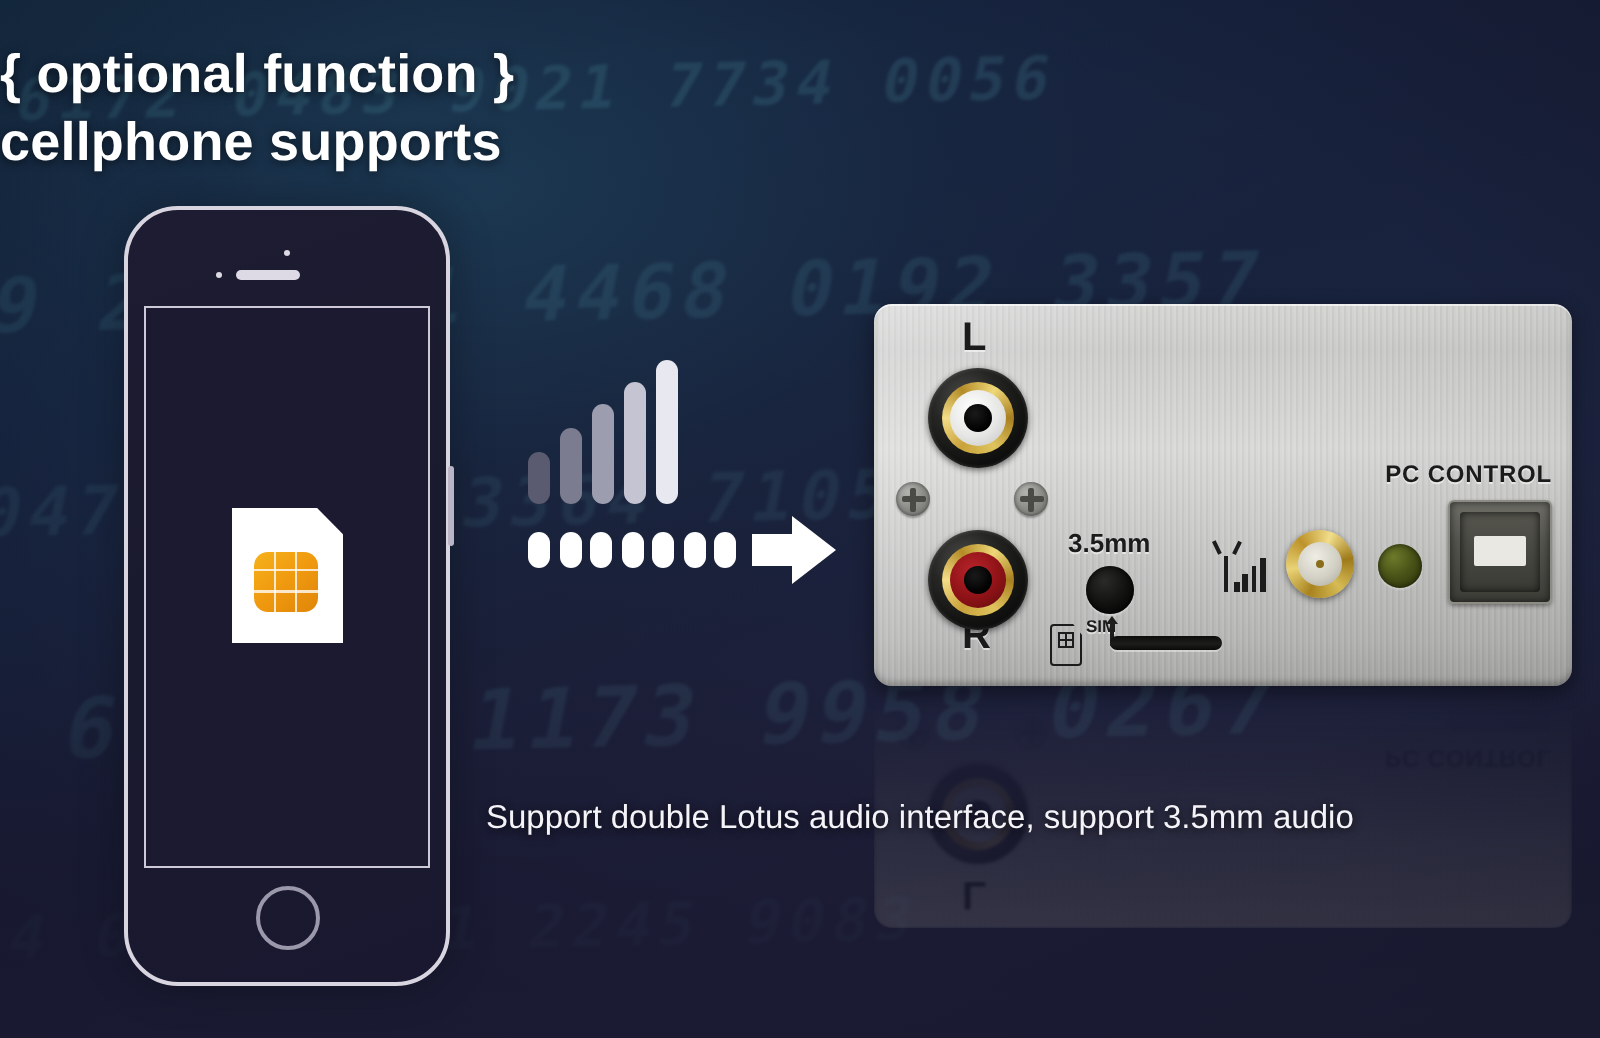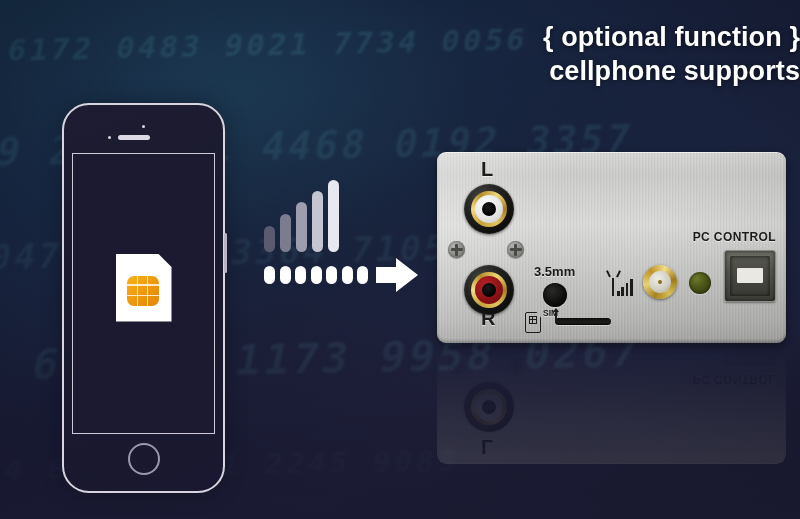--- a/index.html
+++ b/index.html
@@ -54,7 +54,7 @@
   
   .title-block {
     position:absolute; left:0; right:0; top:20px;
-    text-align:right;
+    text-align:left;
     z-index:6;
   }
   .title-line {

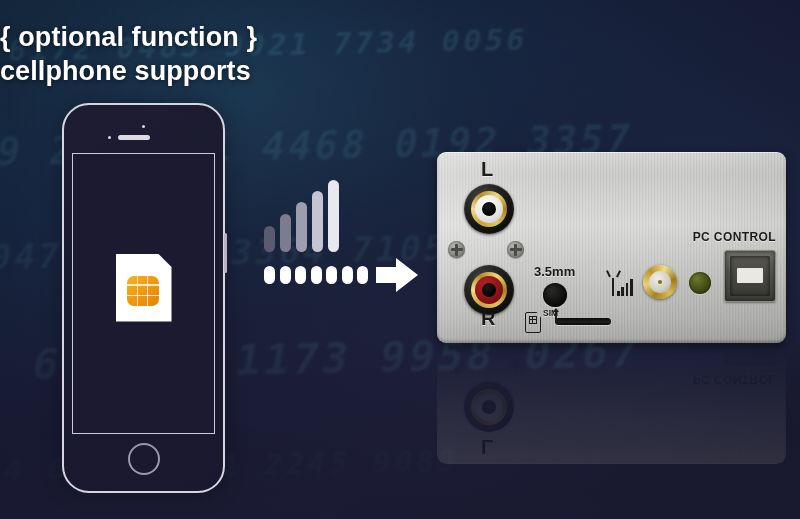--- a/index.html
+++ b/index.html
@@ -579,6 +579,7 @@
   </div>
 
   <div class="desc">
+    <div class="desc-line"><span>Support double Lotus audio interface, support 3.5mm audio</span></div>
   </div>
 
 </div>

